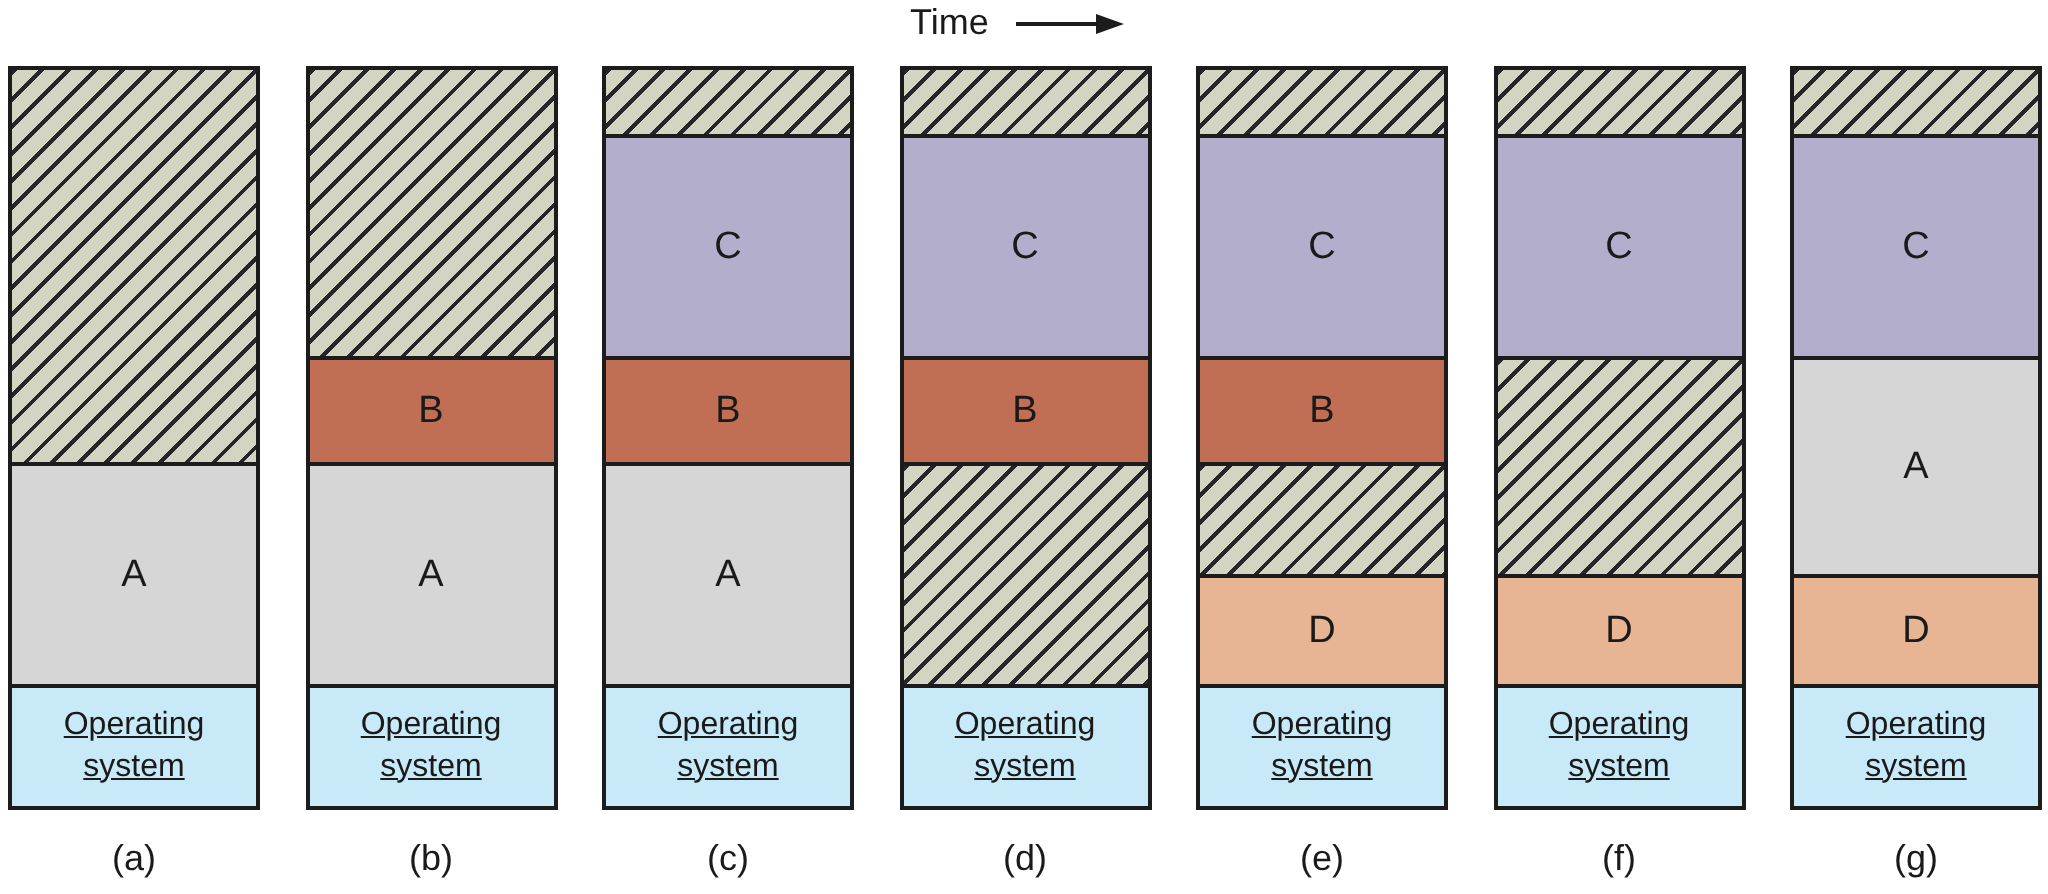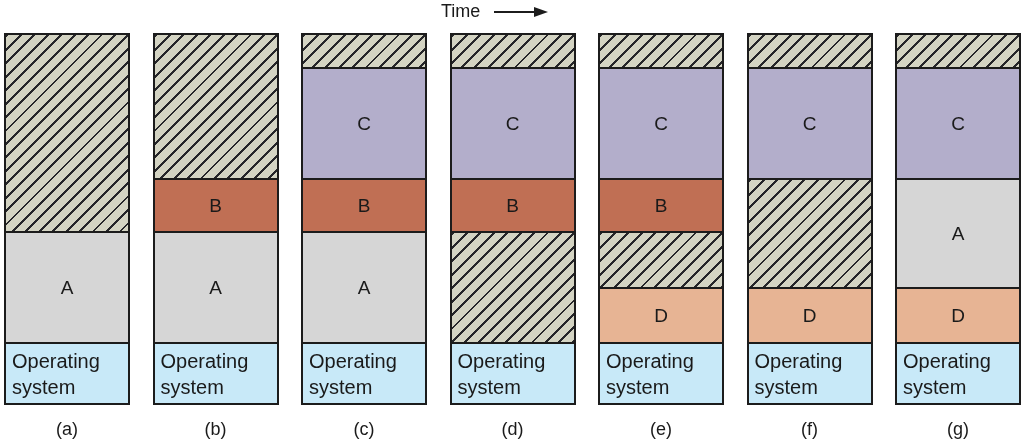--- a/index.html
+++ b/index.html
@@ -19,7 +19,7 @@
   
   .time-header {
     position: absolute;
-    left: 441px;
+    left: 455px;
     top: 1px;
     display: flex;
     align-items: center;

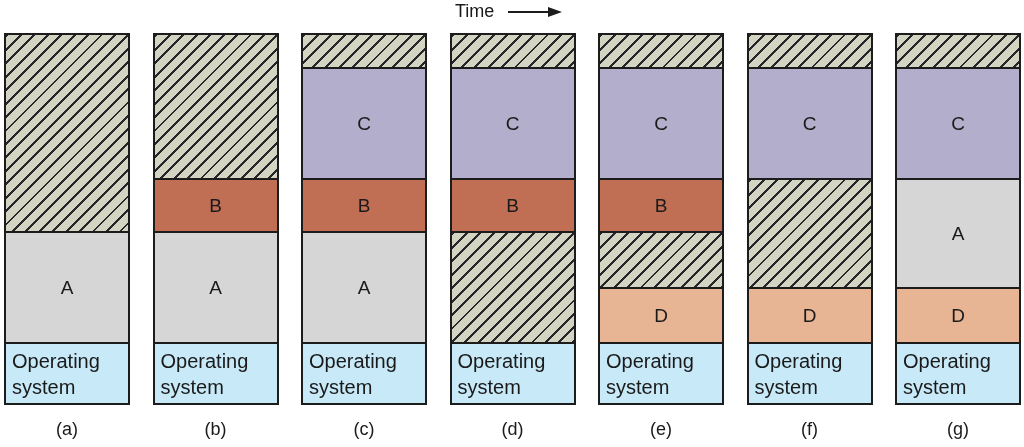--- a/index.html
+++ b/index.html
@@ -93,10 +93,11 @@
     );
   }
   .seg.os {
-    font-size: 20px;
+    font-size: 16px;
     line-height: 1.3;
-    text-align: left;
+    text-align: center;
     padding: 0 6px;
+    text-decoration: underline;
   }
   .col-label {
     margin-top: 14px;

